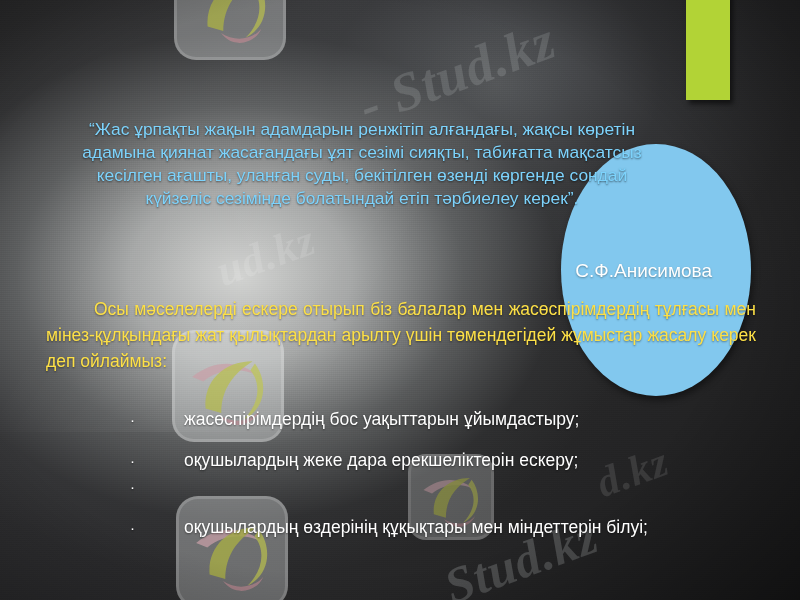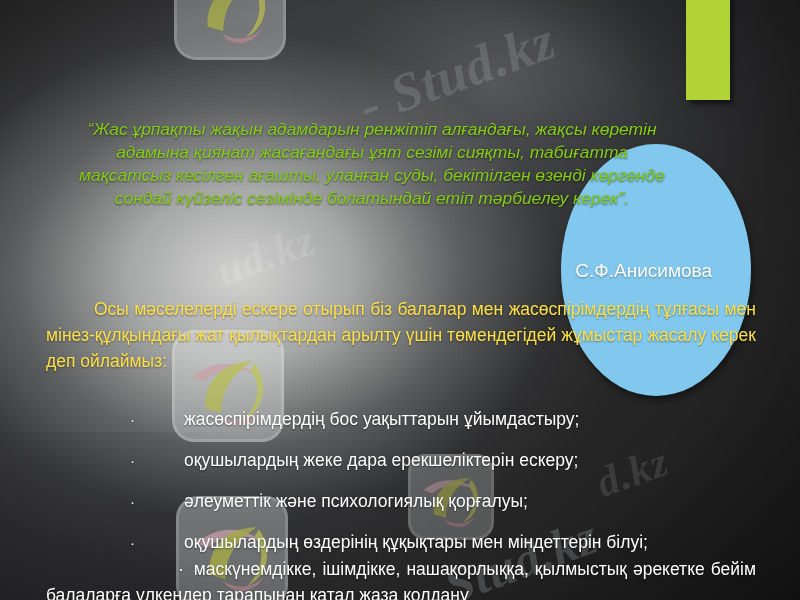--- a/index.html
+++ b/index.html
@@ -124,14 +124,13 @@
   
   .quote {
     position: absolute;
-    left: 72px;
+    left: 62px;
     top: 118px;
     width: 600px;
     text-align: center;
-    font-style: italic;
     font-size: 17.4px;
     line-height: 23px;
-    color: #84cc16;
+    color: #7dd3fc;
     text-shadow: 0 1px 2px rgba(0,0,0,0.55);
   }
   .author {

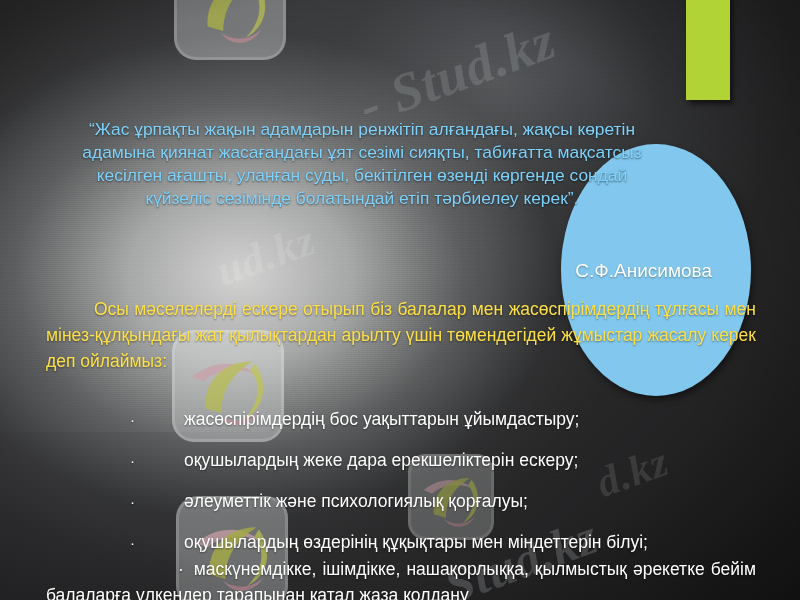--- a/index.html
+++ b/index.html
@@ -252,7 +252,6 @@
     </div>
     <div class="b-row">
       <span class="b-mark">·</span>
-      <span class="b-txt">әлеуметтік және психологиялық қорғалуы;</span>
     </div>
     <div class="b-row">
       <span class="b-mark">·</span>

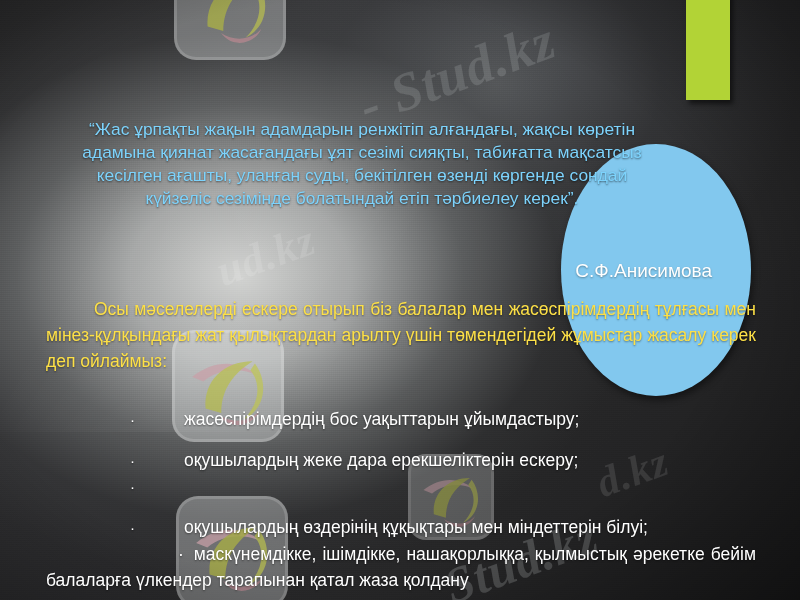--- a/index.html
+++ b/index.html
@@ -257,9 +257,6 @@
       <span class="b-mark">·</span>
       <span class="b-txt">оқушылардың өздерінің құқықтары мен міндеттерін білуі;</span>
     </div>
-    <div class="b-last">
-      <span class="dot">·</span><span>маскүнемдікке, ішімдікке, нашақорлыққа, қылмыстық әрекетке бейім балаларға үлкендер тарапынан қатал жаза қолдану</span>
-    </div>
   </div>
 
 </div>

